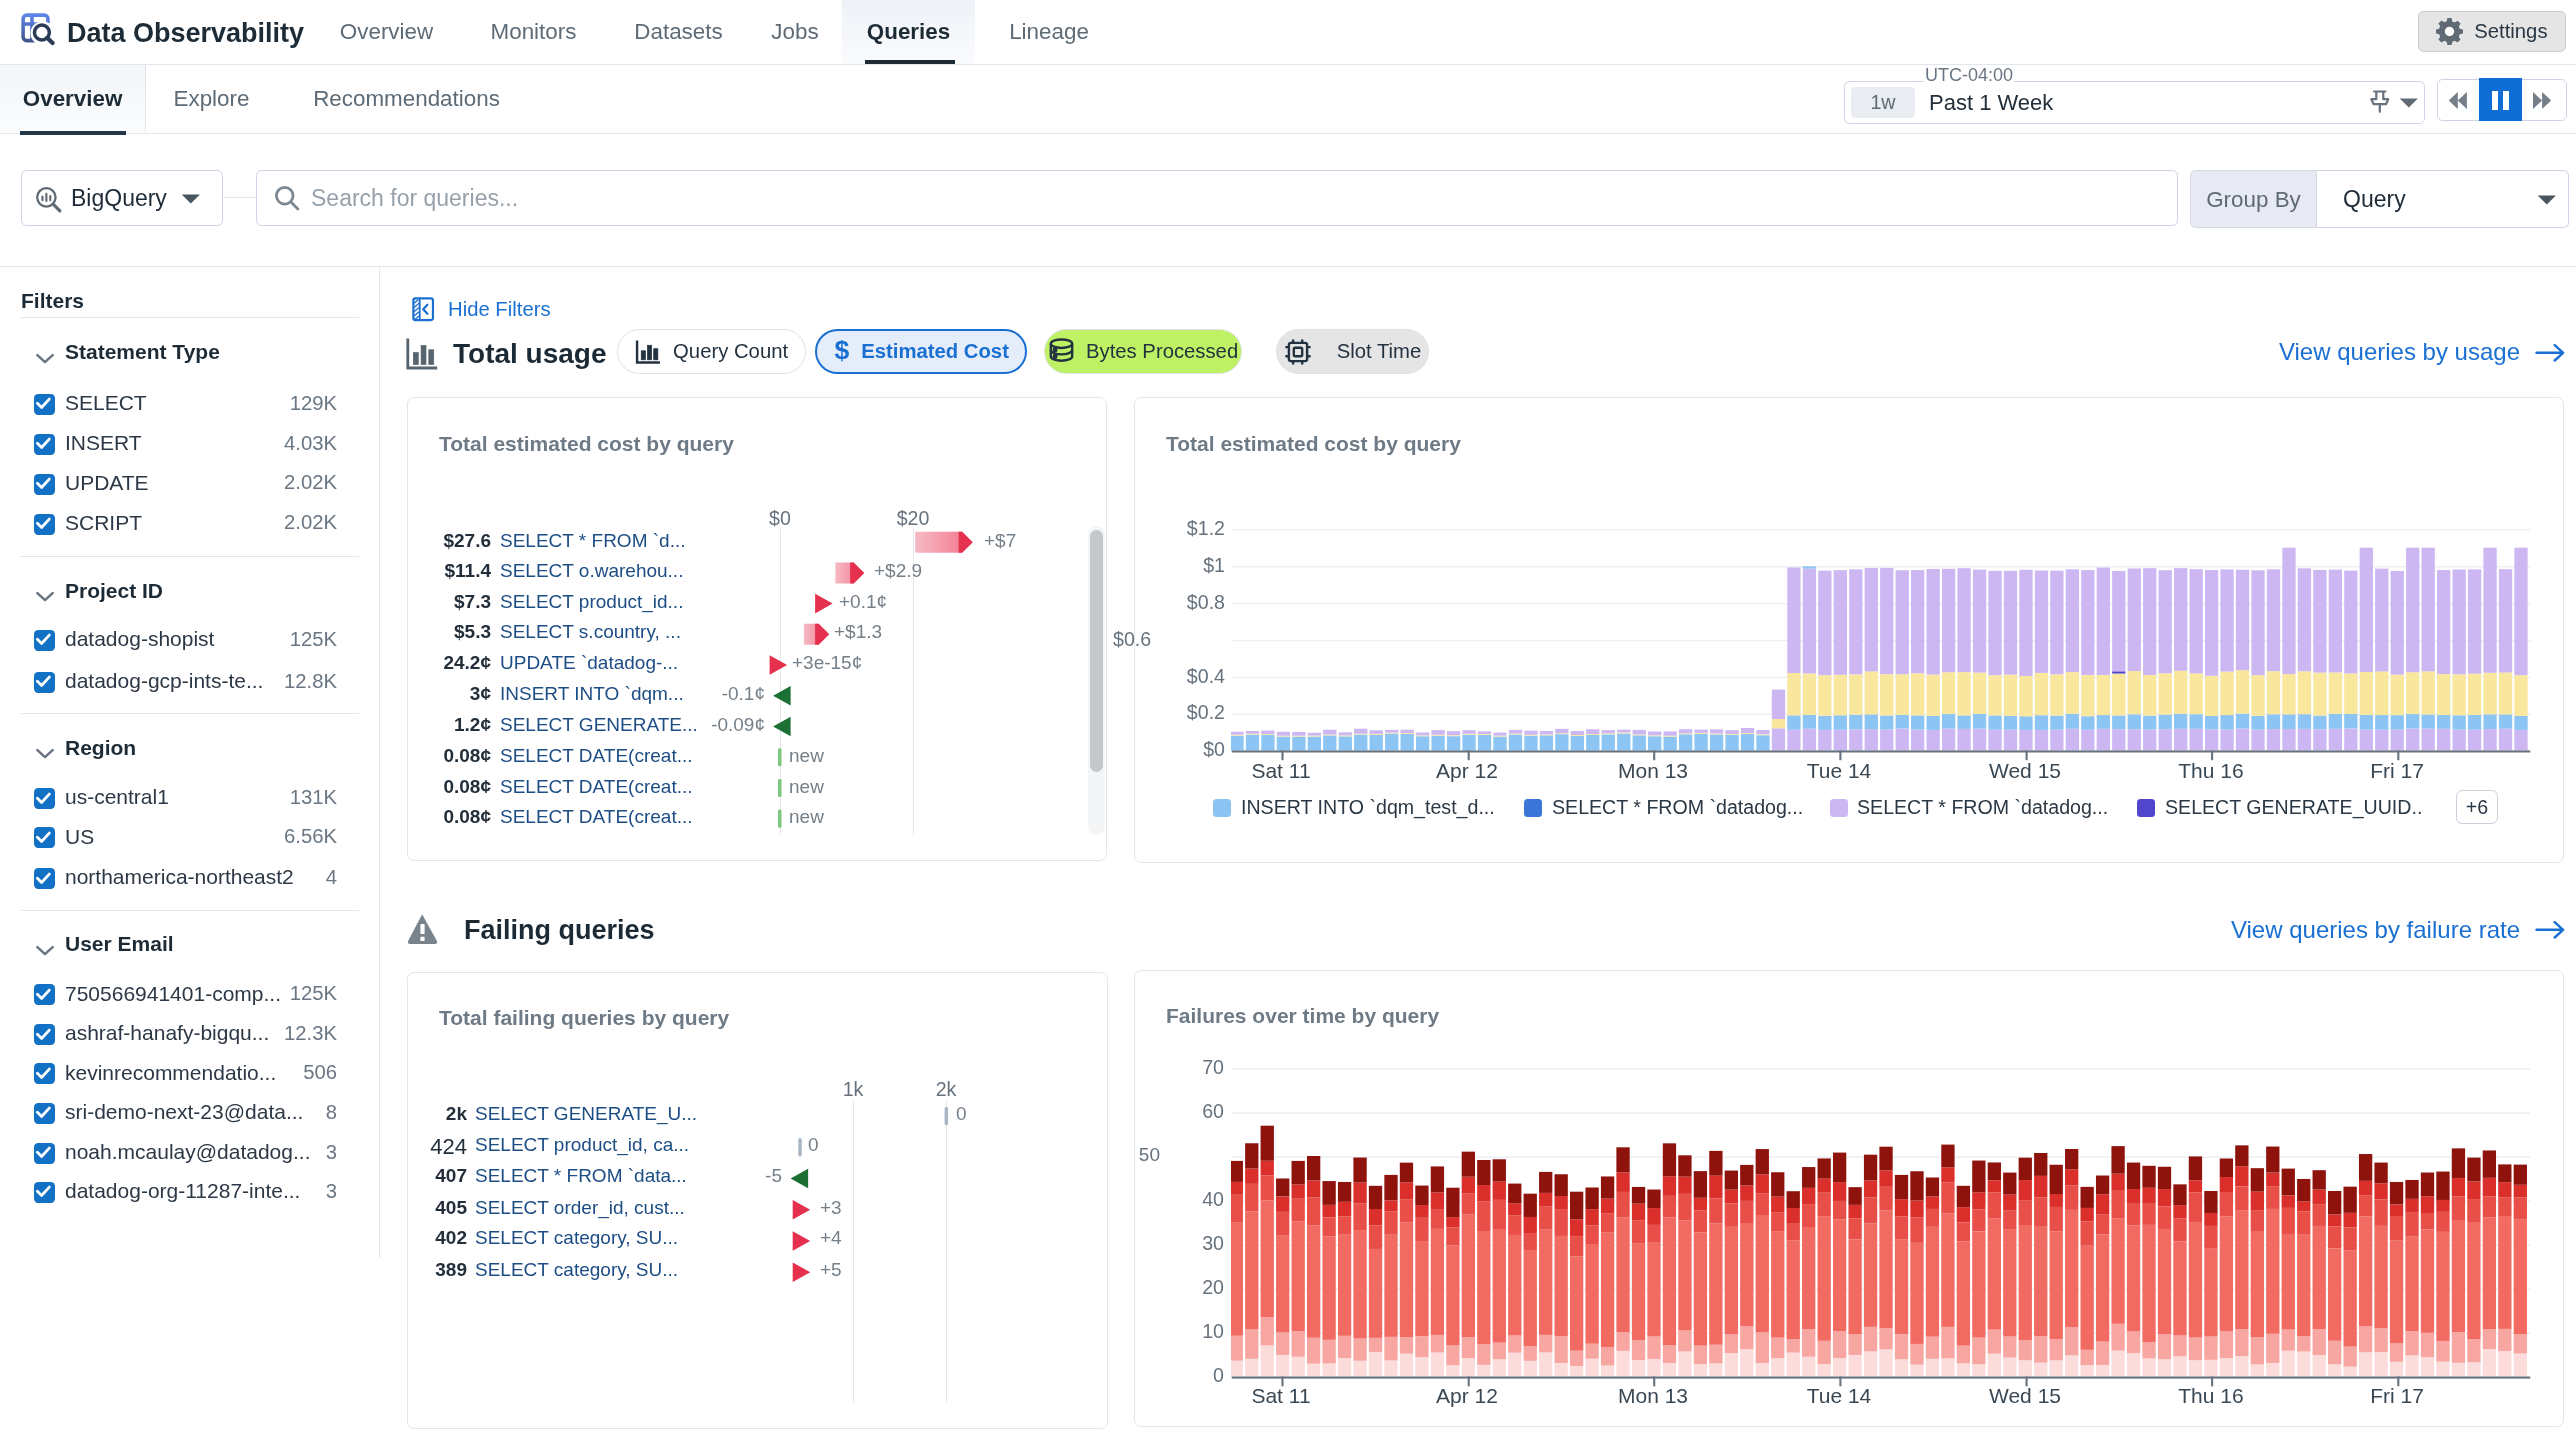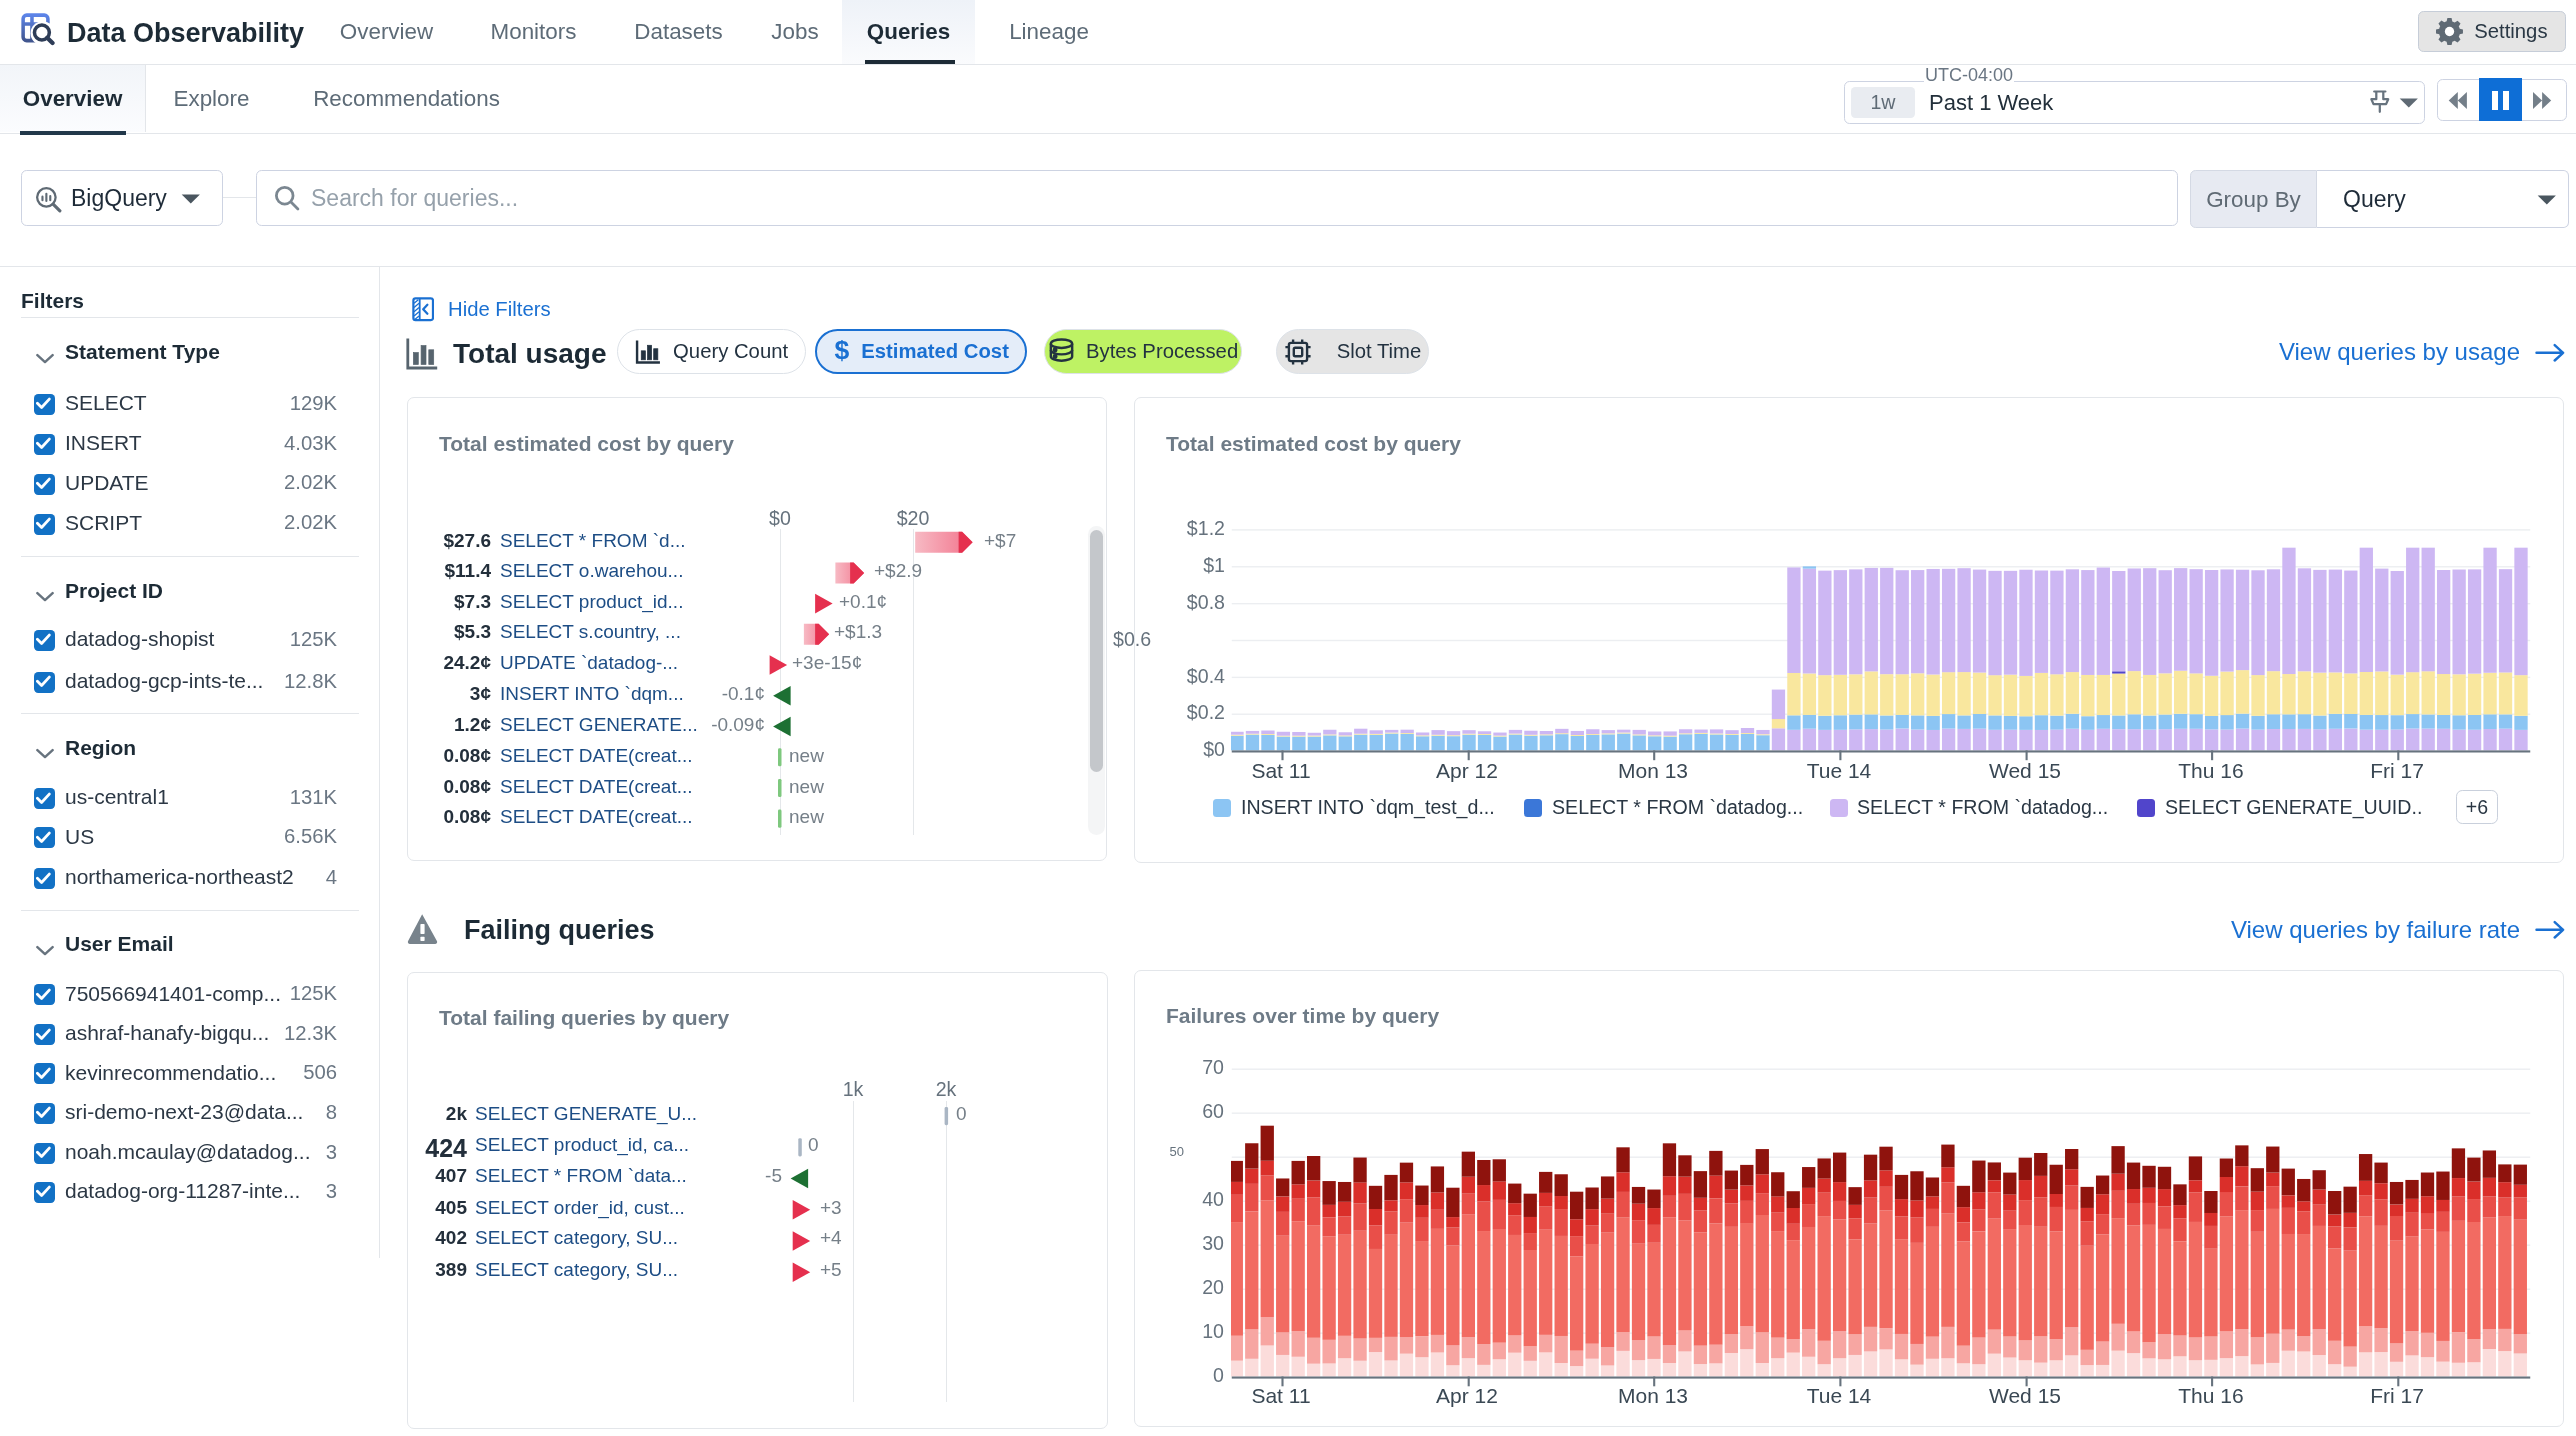--- a/index.html
+++ b/index.html
@@ -353,7 +353,7 @@
 <div style="position:absolute;left:904px;top:1078px;width:84px;text-align:center;font-size:19.6px;color:#66727d">2k</div>
 <div style="position:absolute;left:411px;top:1103px;width:56px;text-align:right;font-size:19px;font-weight:700;color:#232f3b">2k</div>
 <div style="position:absolute;left:475px;top:1103px;font-size:19px;color:#1d4d85">SELECT GENERATE_U...</div>
-<div style="position:absolute;left:411px;top:1134px;width:56px;text-align:right;font-size:25px;font-weight:700;color:#232f3b">424</div>
+<div style="position:absolute;left:411px;top:1134px;width:56px;text-align:right;font-size:22px;font-weight:400;color:#232f3b">424</div>
 <div style="position:absolute;left:475px;top:1134px;font-size:19px;color:#1d4d85">SELECT product_id, ca...</div>
 <div style="position:absolute;left:411px;top:1165px;width:56px;text-align:right;font-size:19px;font-weight:700;color:#232f3b">407</div>
 <div style="position:absolute;left:475px;top:1165px;font-size:19px;color:#1d4d85">SELECT * FROM `data...</div>

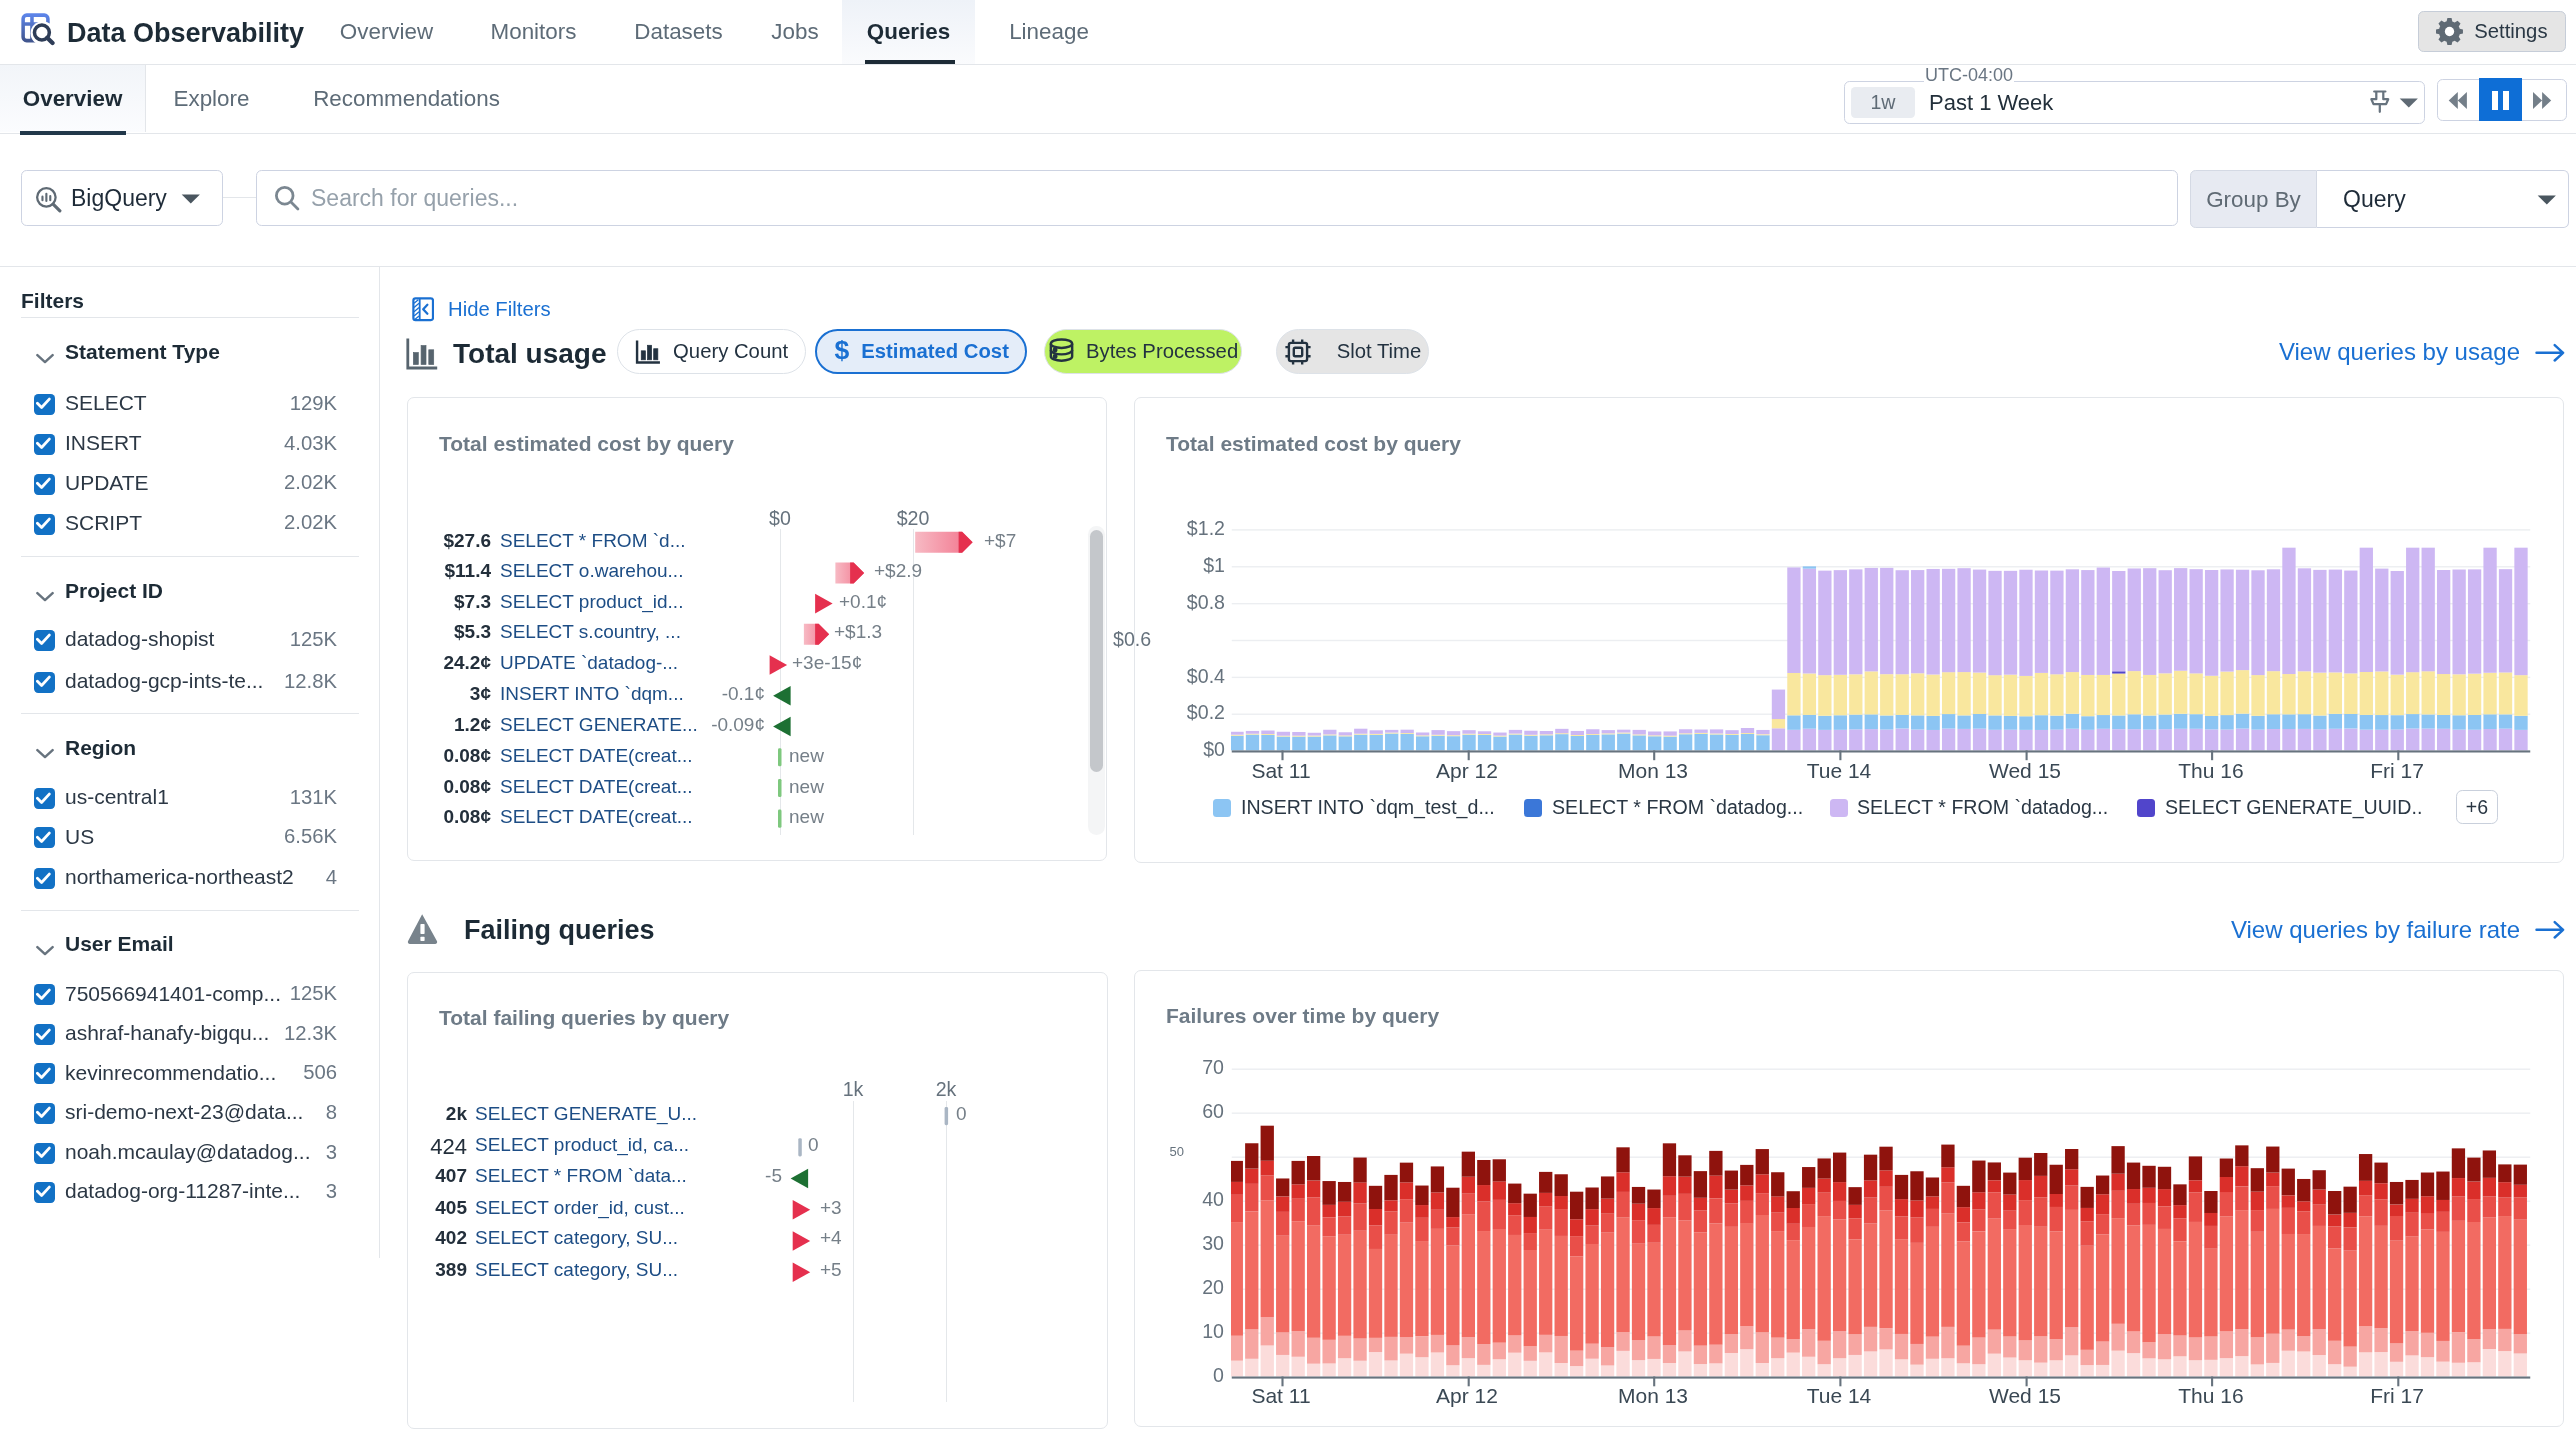--- a/index.html
+++ b/index.html
@@ -727,7 +727,7 @@
 <div style="position:absolute;left:1140px;top:1276px;width:84px;text-align:right;font-size:19.6px;color:#66727d">20</div>
 <div style="position:absolute;left:1140px;top:1232px;width:84px;text-align:right;font-size:19.6px;color:#66727d">30</div>
 <div style="position:absolute;left:1140px;top:1188px;width:84px;text-align:right;font-size:19.6px;color:#66727d">40</div>
-<div style="position:absolute;left:1100px;top:1144px;width:84px;text-align:right;font-size:13px;color:#66727d">50</div>
+<div style="position:absolute;left:1076px;top:1144px;width:84px;text-align:right;font-size:19px;color:#66727d">50</div>
 <div style="position:absolute;left:1140px;top:1100px;width:84px;text-align:right;font-size:19.6px;color:#66727d">60</div>
 <div style="position:absolute;left:1140px;top:1056px;width:84px;text-align:right;font-size:19.6px;color:#66727d">70</div>
 <div style="position:absolute;left:1211px;top:1384px;width:140px;text-align:center;font-size:21px;color:#3a4854">Sat 11</div>

